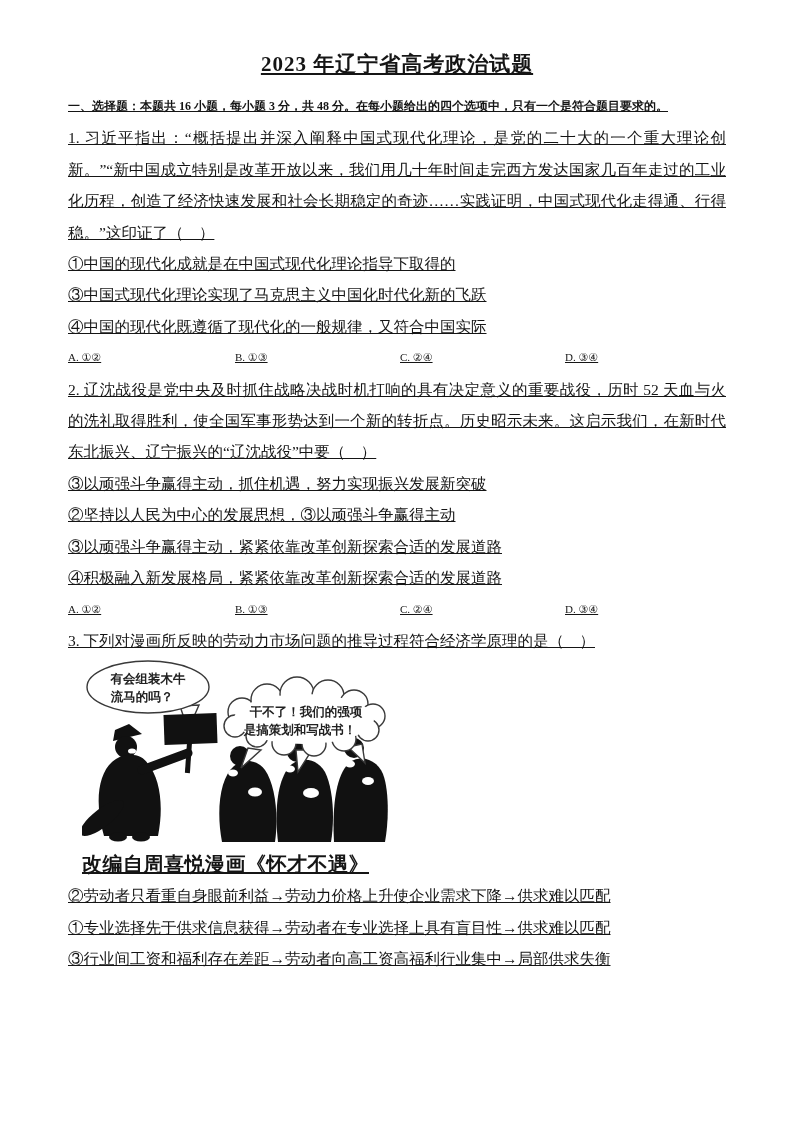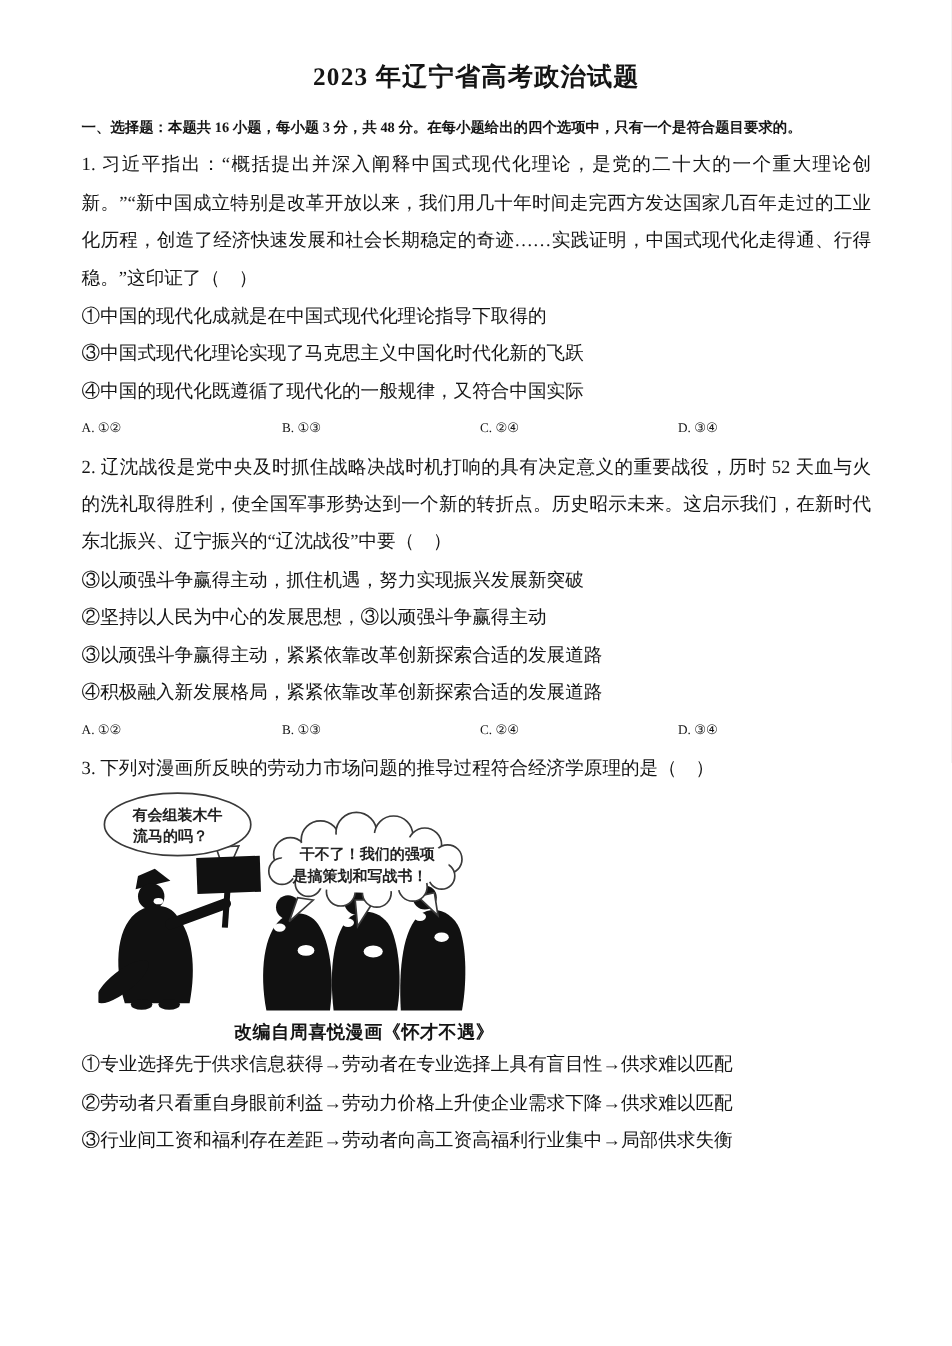--- a/index.html
+++ b/index.html
@@ -8,7 +8,7 @@
     background:#ffffff; color:#151515; overflow:hidden;
     font-family:"Liberation Serif","DejaVu Serif",serif;
   }
-  .content { position:absolute; left:68px; top:50px; width:658px; }
+  .content { position:absolute; left:68px; top:50px; width:658px;text-decoration:underline; }
   .doc-title {
     margin:0 0 13px 0; text-align:center;
     font-size:21px; font-weight:700; letter-spacing:1px;

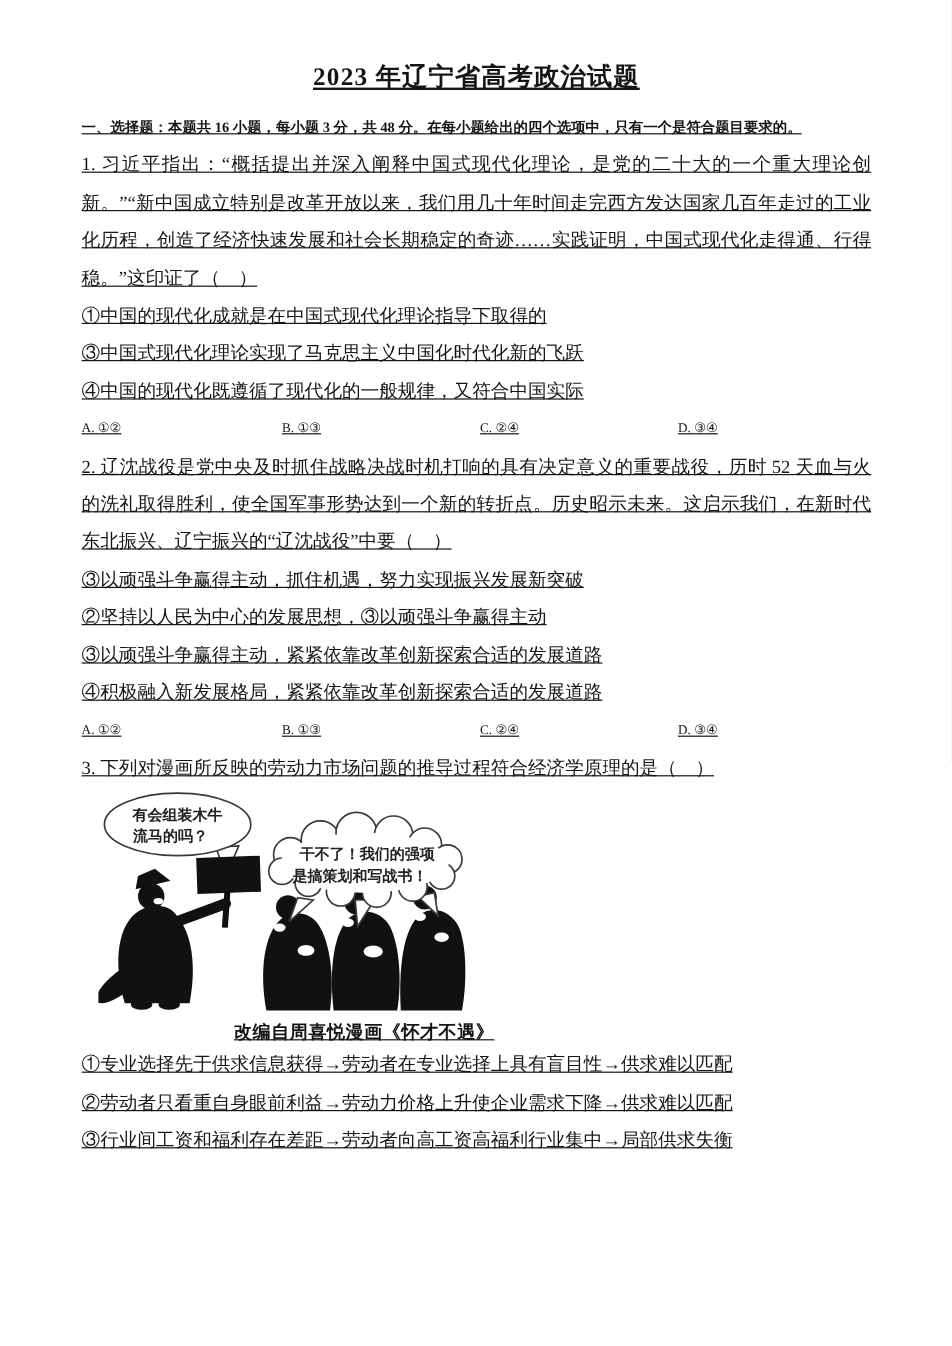--- a/index.html
+++ b/index.html
@@ -28,8 +28,8 @@
   figure.cartoon { margin:4px 0 2px 14px; width:330px; }
   figure.cartoon svg { display:block; }
   figcaption.cartoon-caption {
-    margin-top:5px; text-align:right;
-    font-size:15px; font-weight:700; letter-spacing:0.5px;
+    margin-top:5px; text-align:left;
+    font-size:20px; font-weight:700; letter-spacing:0.5px;
   }
   .bubble-text {
     font-family:"Liberation Sans","DejaVu Sans",sans-serif;

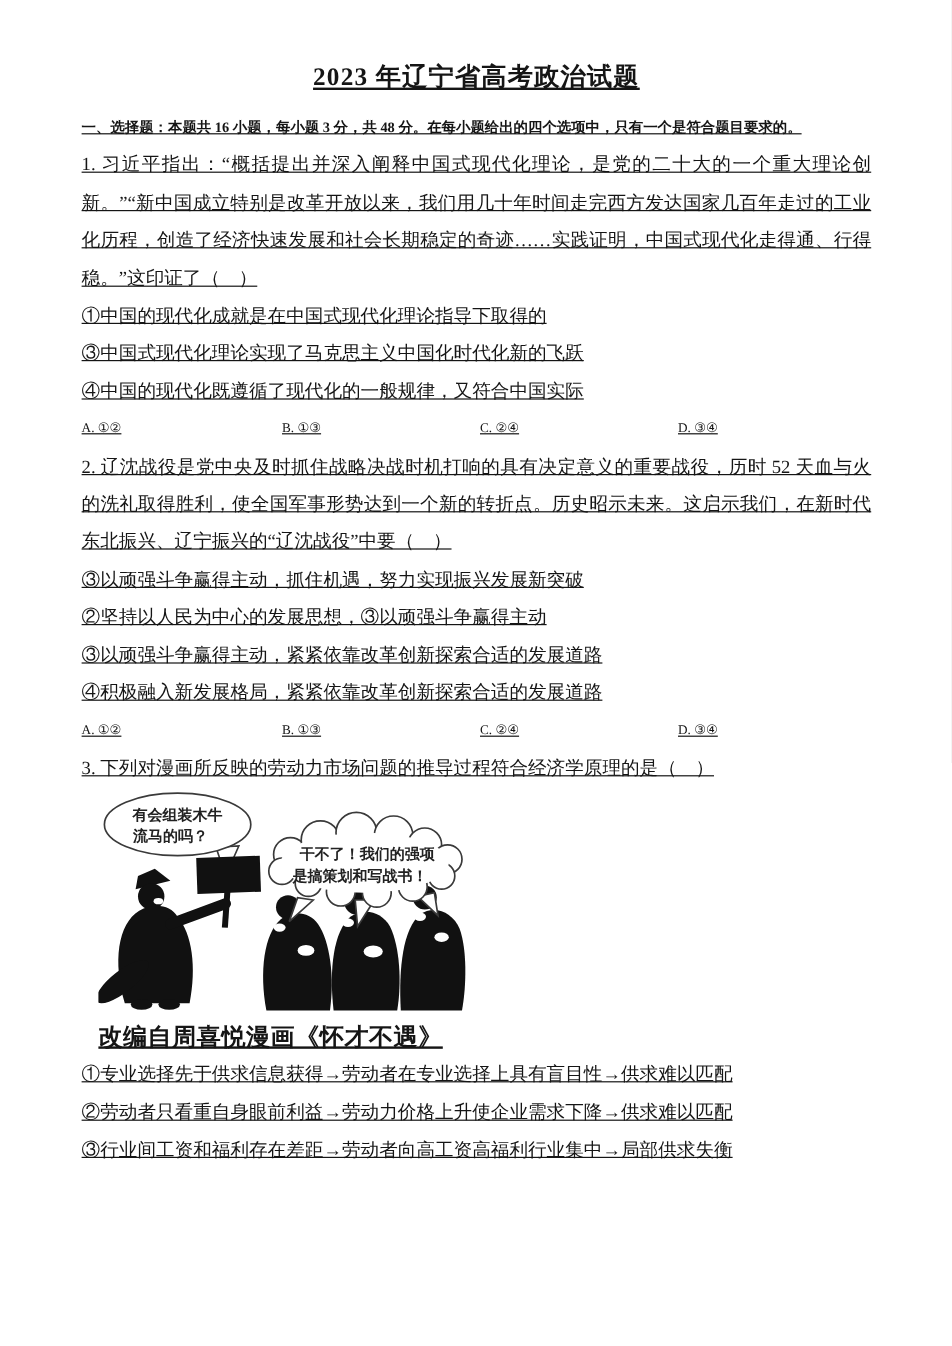--- a/index.html
+++ b/index.html
@@ -141,8 +141,8 @@
         <figcaption class="cartoon-caption">改编自周喜悦漫画《怀才不遇》</figcaption>
       </figure>
 
+      <p class="line">②劳动者只看重自身眼前利益→劳动力价格上升使企业需求下降→供求难以匹配</p>
       <p class="line">①专业选择先于供求信息获得→劳动者在专业选择上具有盲目性→供求难以匹配</p>
-      <p class="line">②劳动者只看重自身眼前利益→劳动力价格上升使企业需求下降→供求难以匹配</p>
       <p class="line">③行业间工资和福利存在差距→劳动者向高工资高福利行业集中→局部供求失衡</p>
     </section>
 

